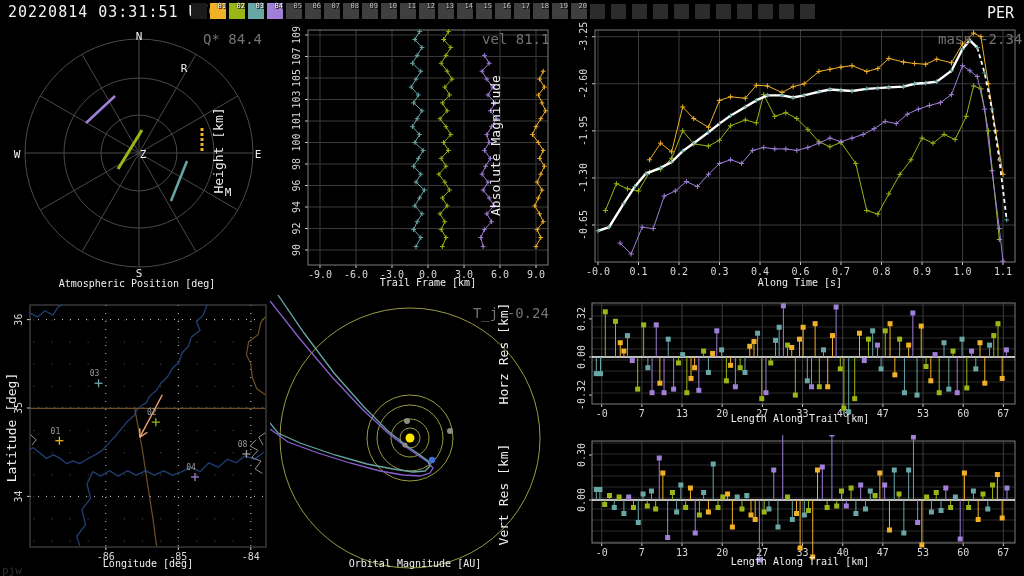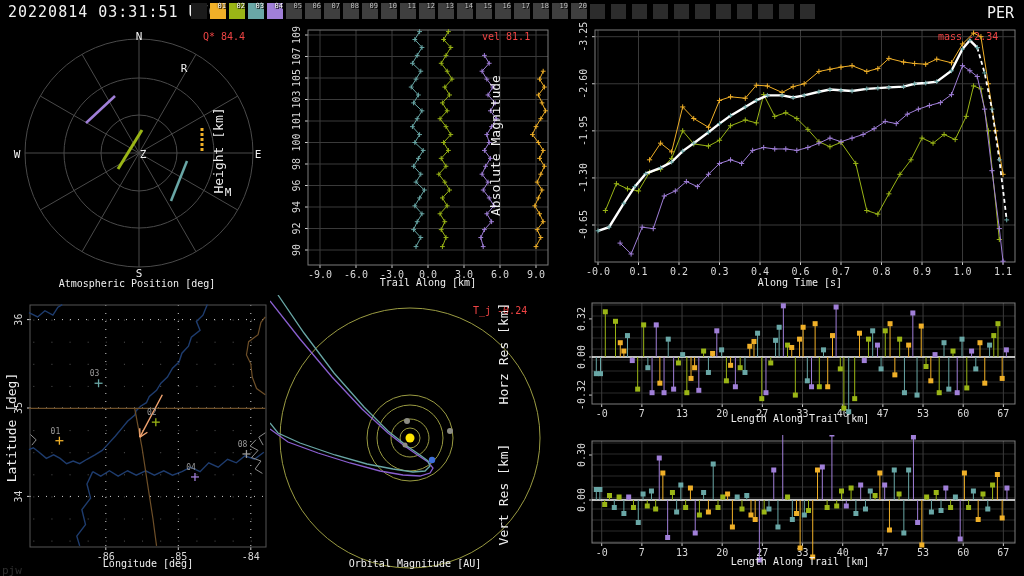--- a/index.html
+++ b/index.html
@@ -12,7 +12,7 @@
   .chip .lbl{position:absolute;top:-1px;right:0;font-size:7px;line-height:8px;color:#fff;
              text-shadow:0 0 2px #000, 1px 1px 0 #000;}
   .chip-extra{display:inline-block;width:15px;height:15px;margin:1px 6px 0 0;vertical-align:top;}
-  .stat{position:absolute;font-size:10px;color:#ef4444;white-space:pre;text-align:center;}
+  .stat{position:absolute;font-size:14px;color:#737373;white-space:pre;text-align:center;}
   .axis-title{position:absolute;font-size:10px;color:#efefef;text-align:center;white-space:nowrap;}
   .rot{position:absolute;font-size:13px;color:#efefef;white-space:nowrap;transform:rotate(-90deg);transform-origin:center center;text-align:center;}
   svg{position:absolute;display:block;}

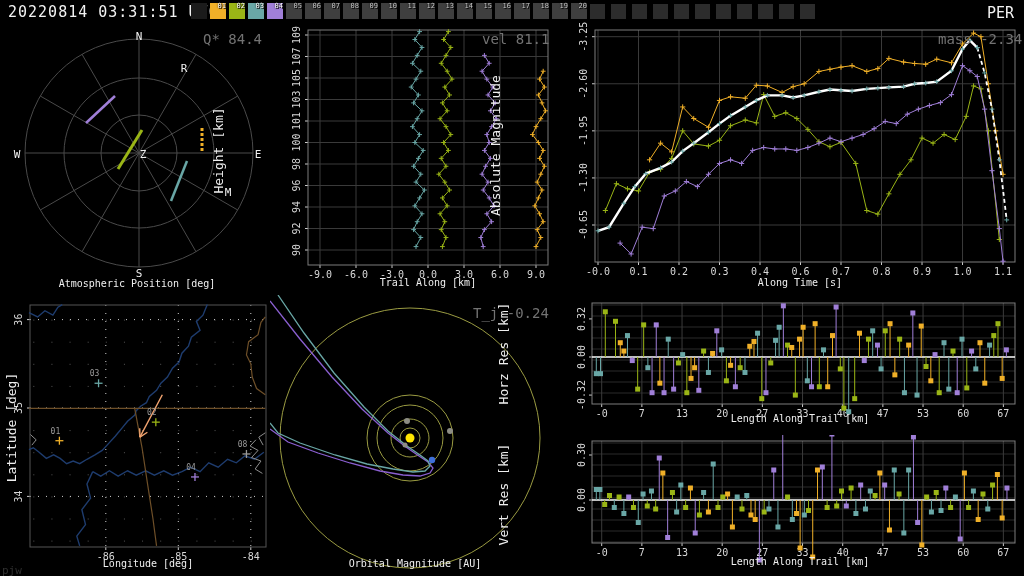--- a/index.html
+++ b/index.html
@@ -1351,7 +1351,7 @@
   <div class="stat" style="left:473px;top:305px">T_j -0.24</div>
 
   <div class="axis-title" style="left:27px;top:278px;width:220px">Atmospheric Position [deg]</div>
-  <div class="axis-title" style="left:328px;top:277px;width:200px">Trail Along [km]</div>
+  <div class="axis-title" style="left:328px;top:277px;width:200px">Trail Frame [km]</div>
   <div class="axis-title" style="left:700px;top:277px;width:200px">Along Time [s]</div>
   <div class="axis-title" style="left:48px;top:558px;width:200px">Longitude [deg]</div>
   <div class="axis-title" style="left:315px;top:558px;width:200px">Orbital Magnitude [AU]</div>

